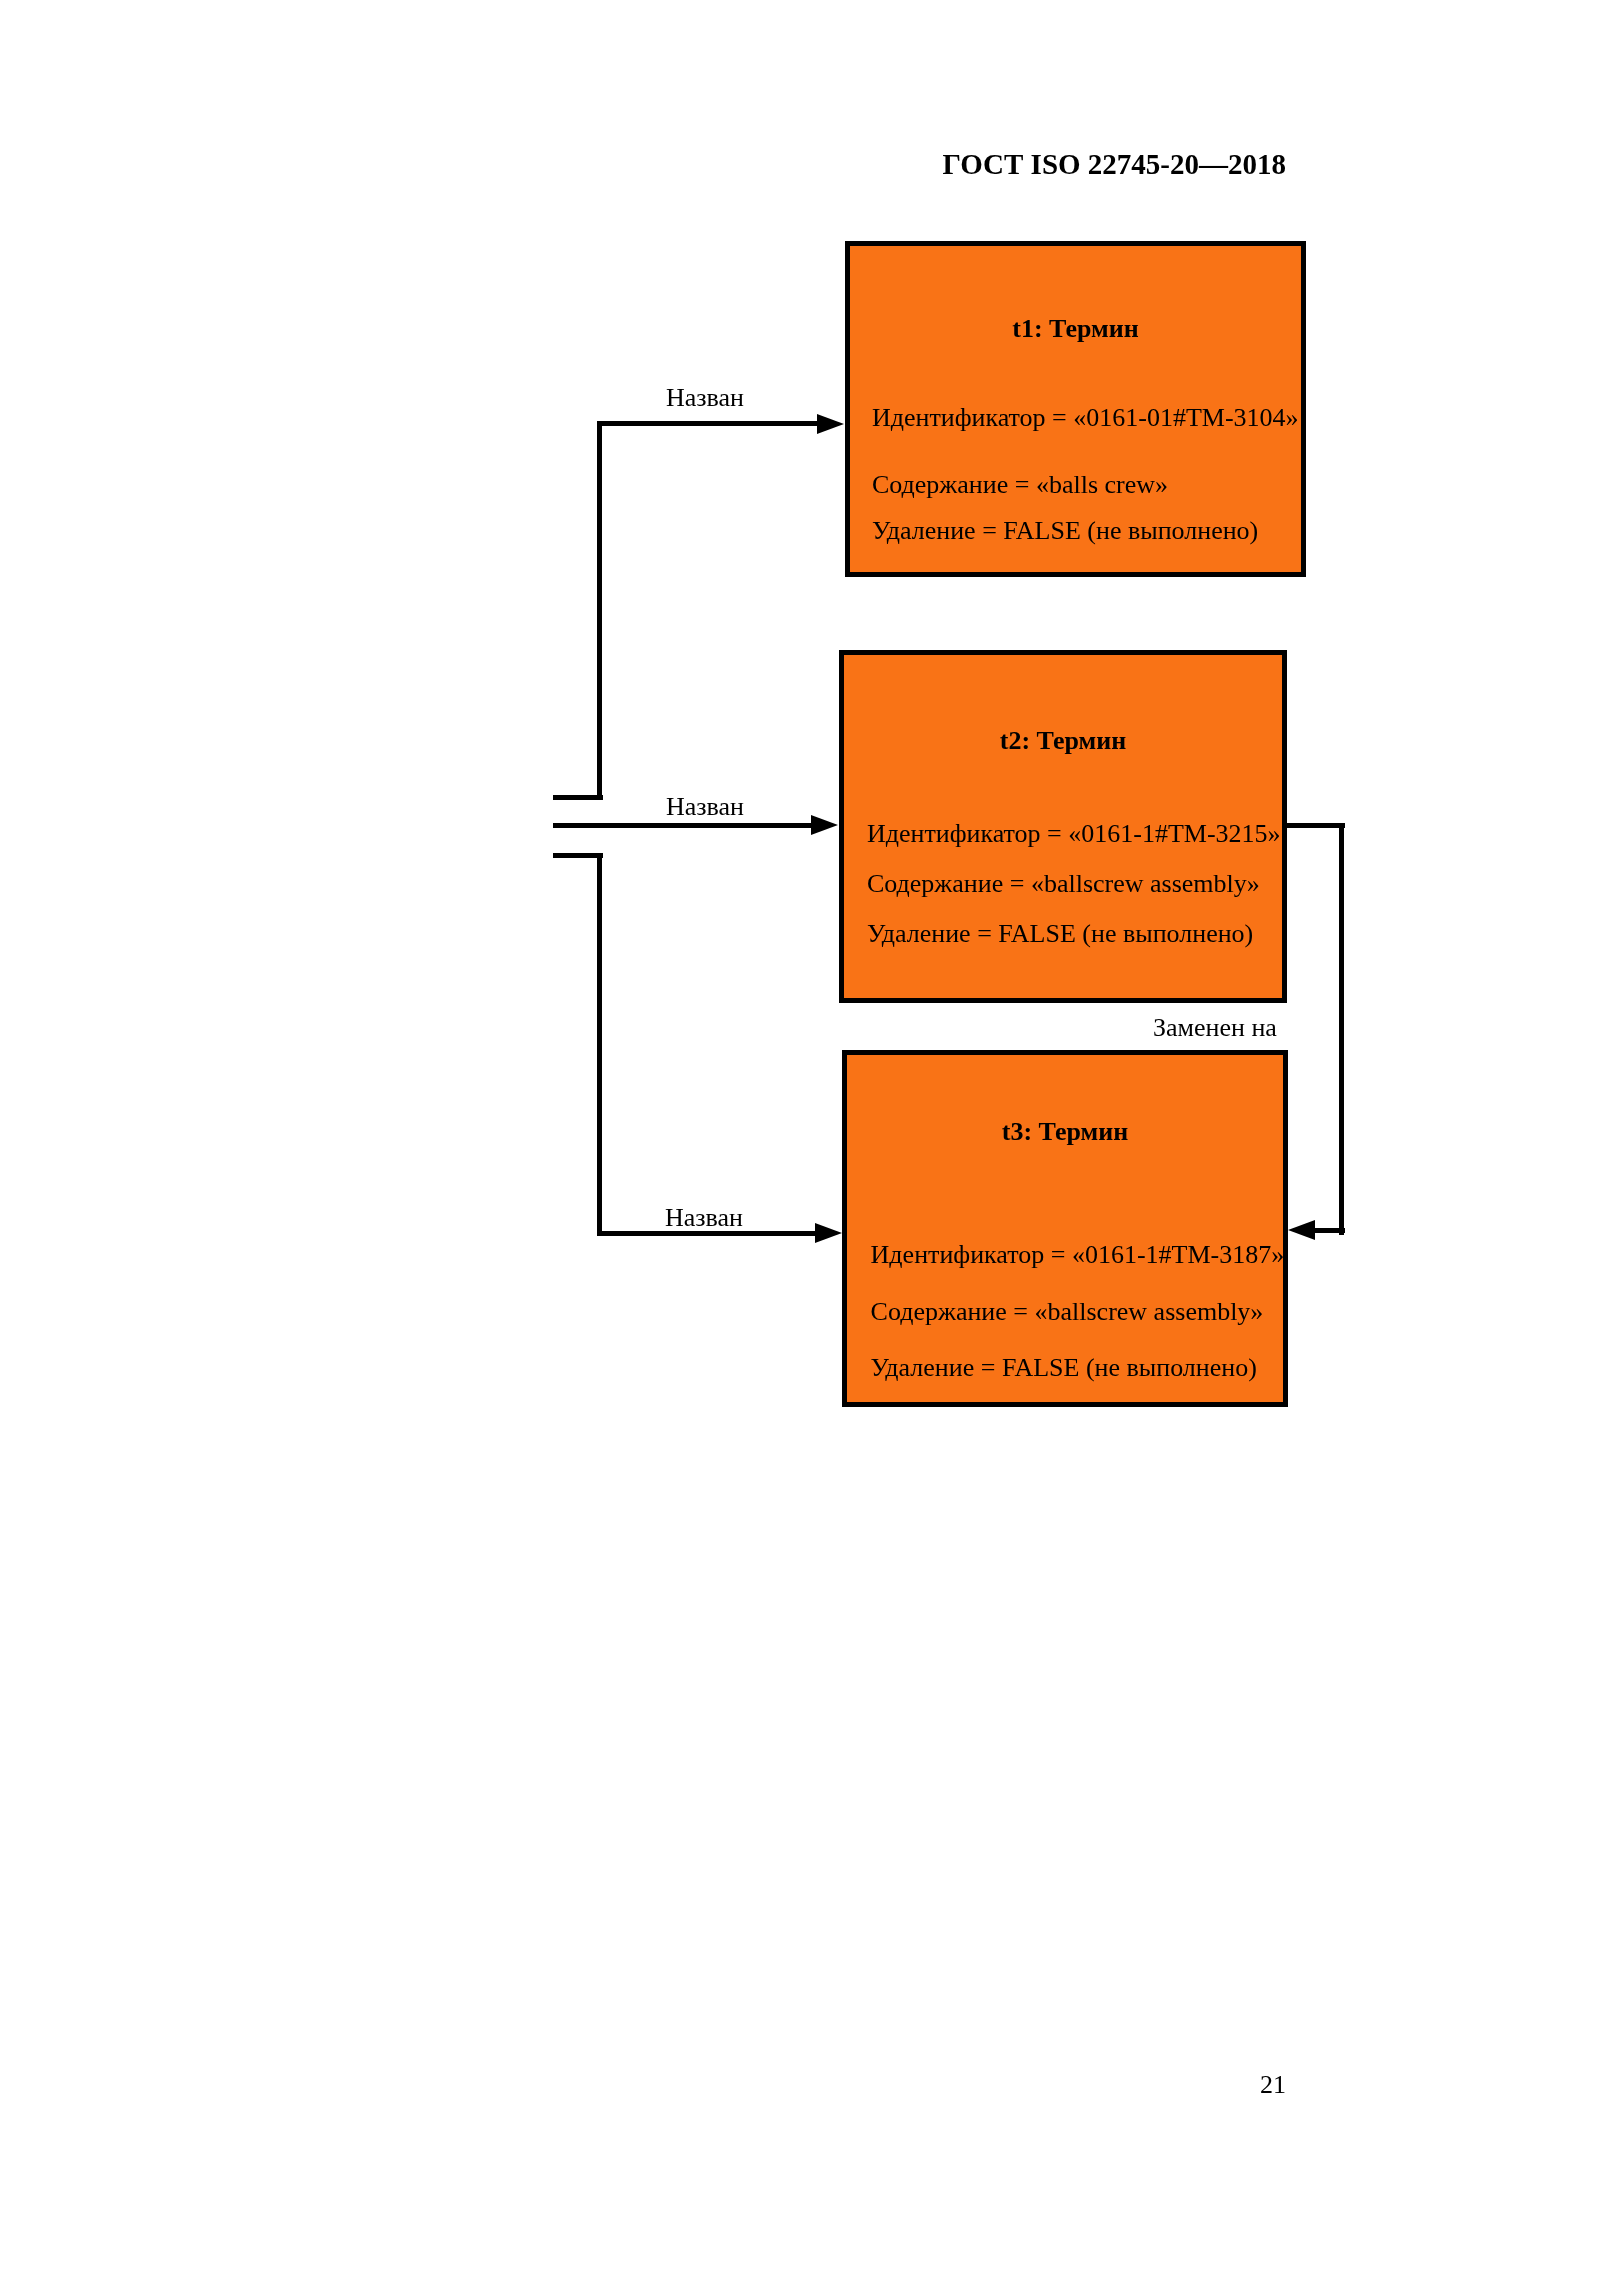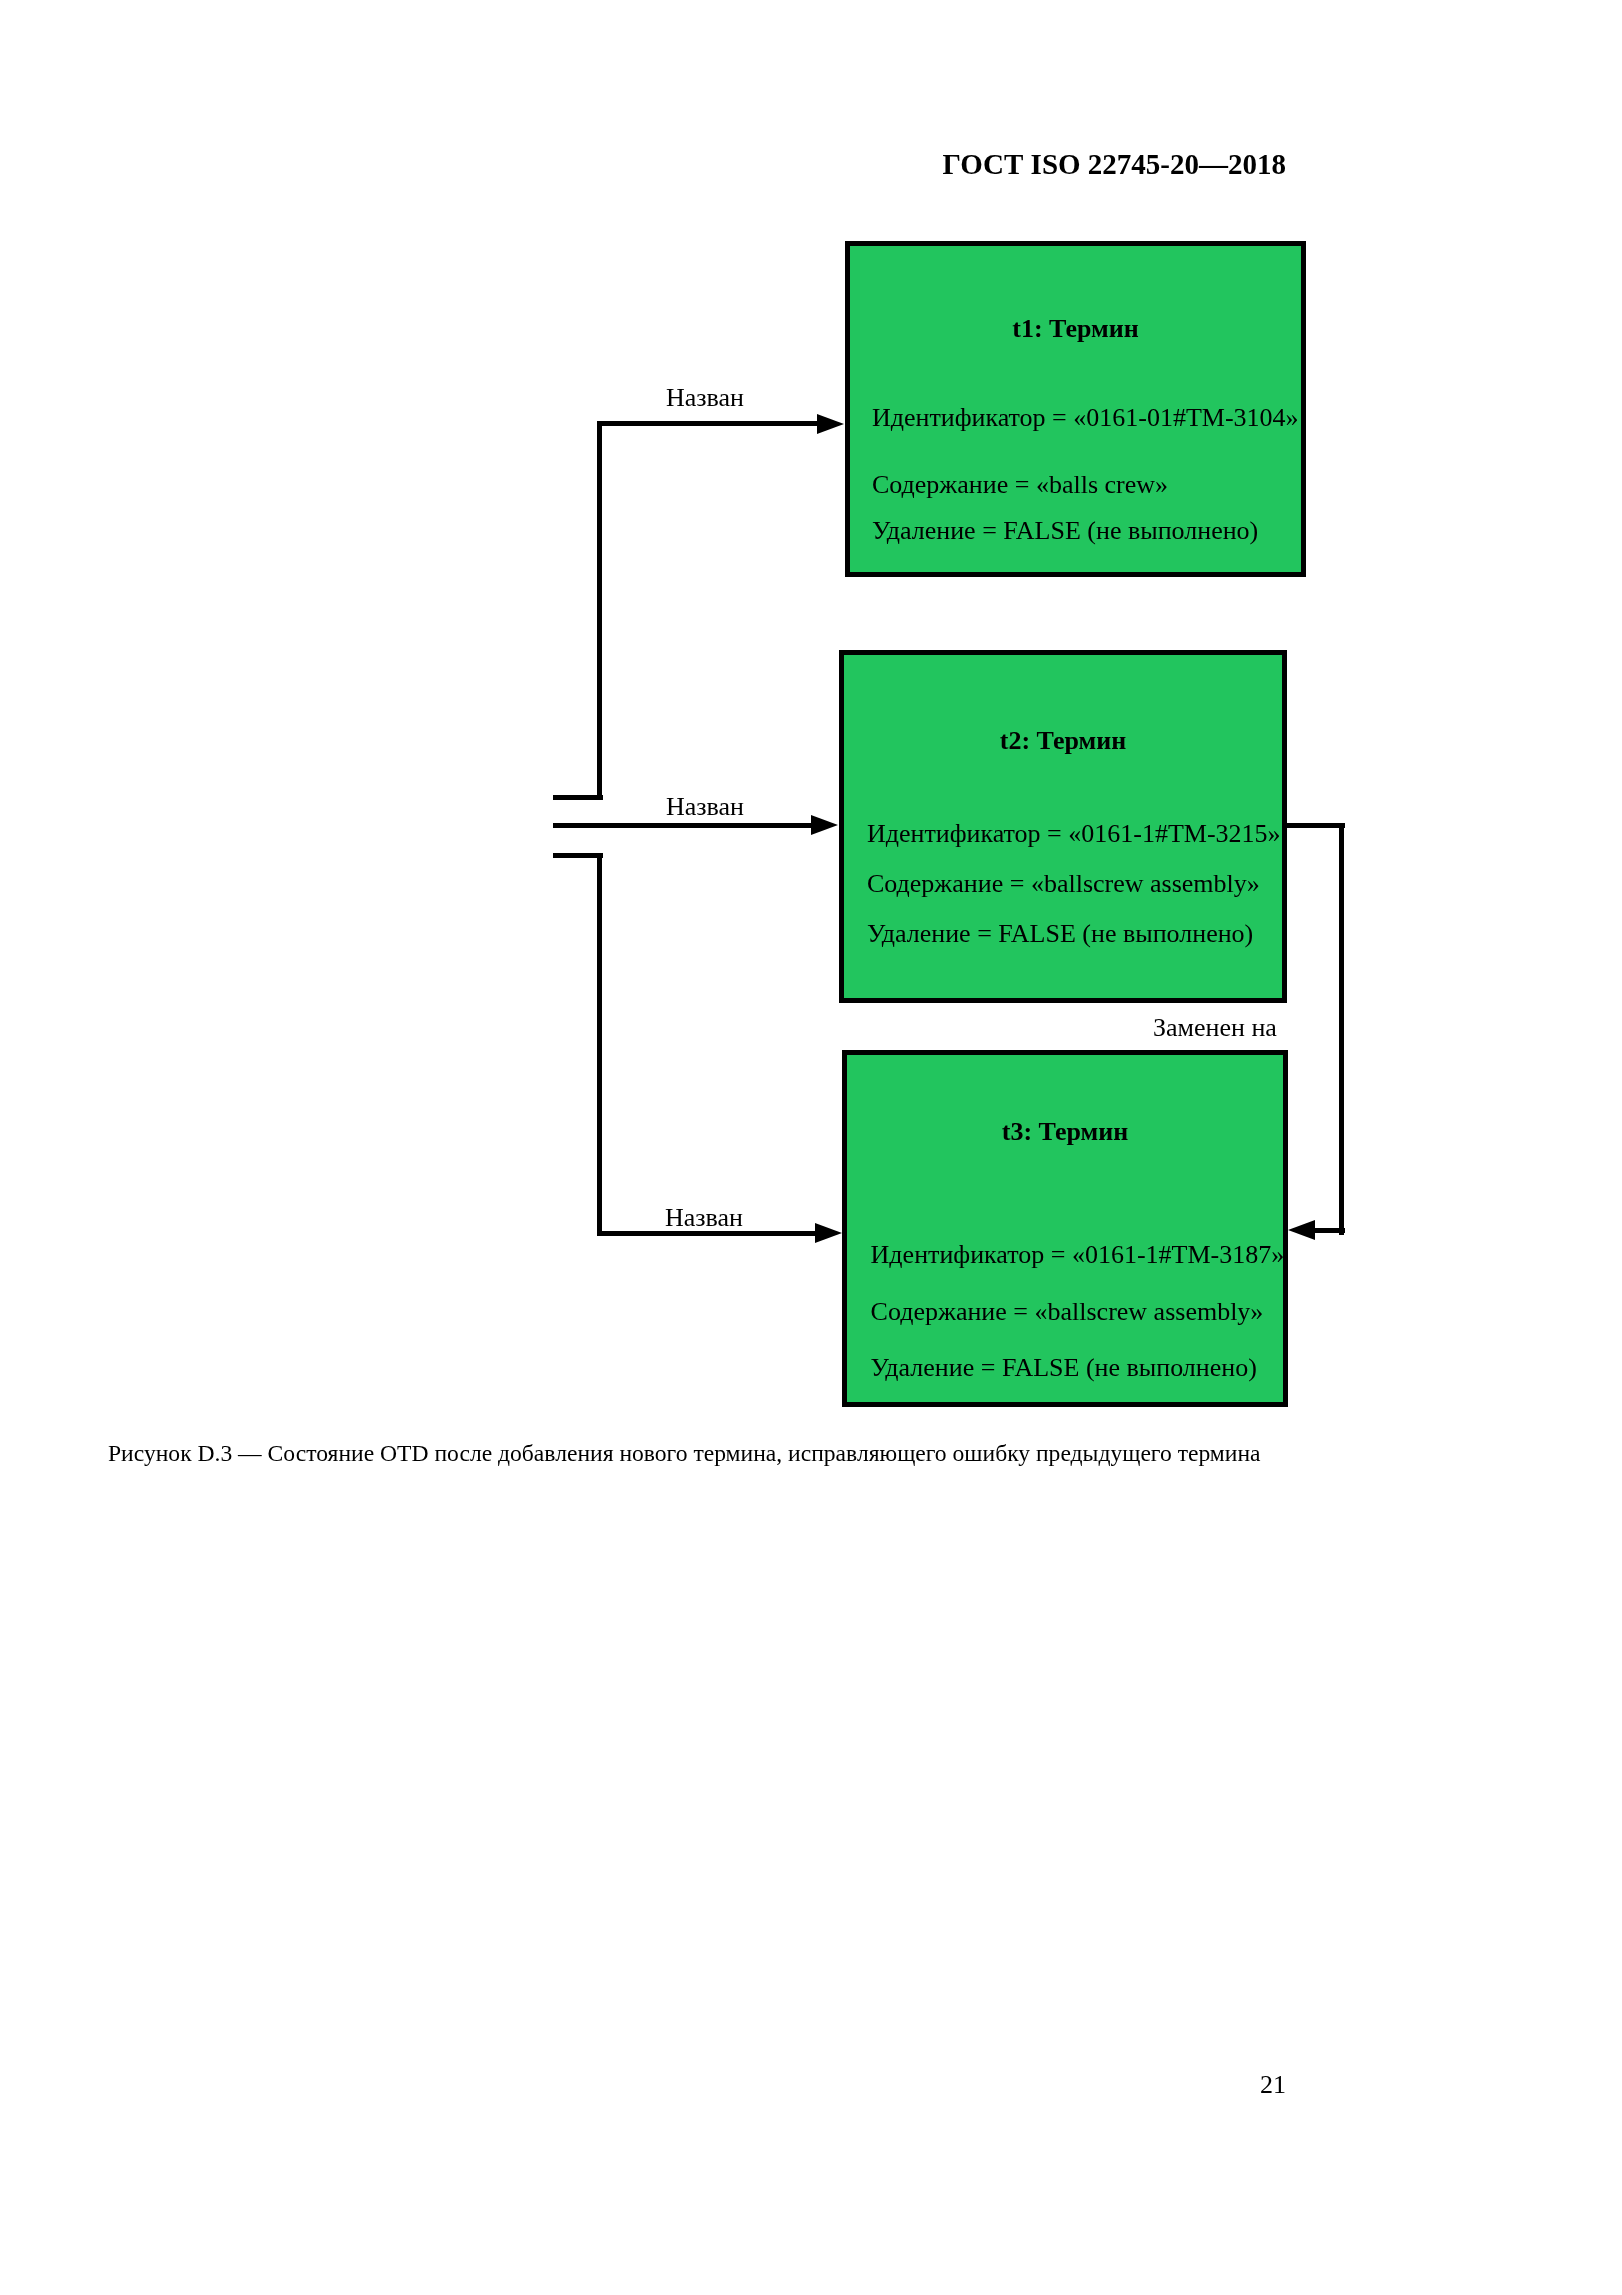--- a/index.html
+++ b/index.html
@@ -24,7 +24,7 @@
   .box {
     position: absolute;
     border: 5.2px solid #000;
-    background: #22c55e;
+    background: #f97316;
     box-sizing: border-box;
   }
   .box-c1 { left: 205px;  top: 689px; width: 351px; height: 281px; }

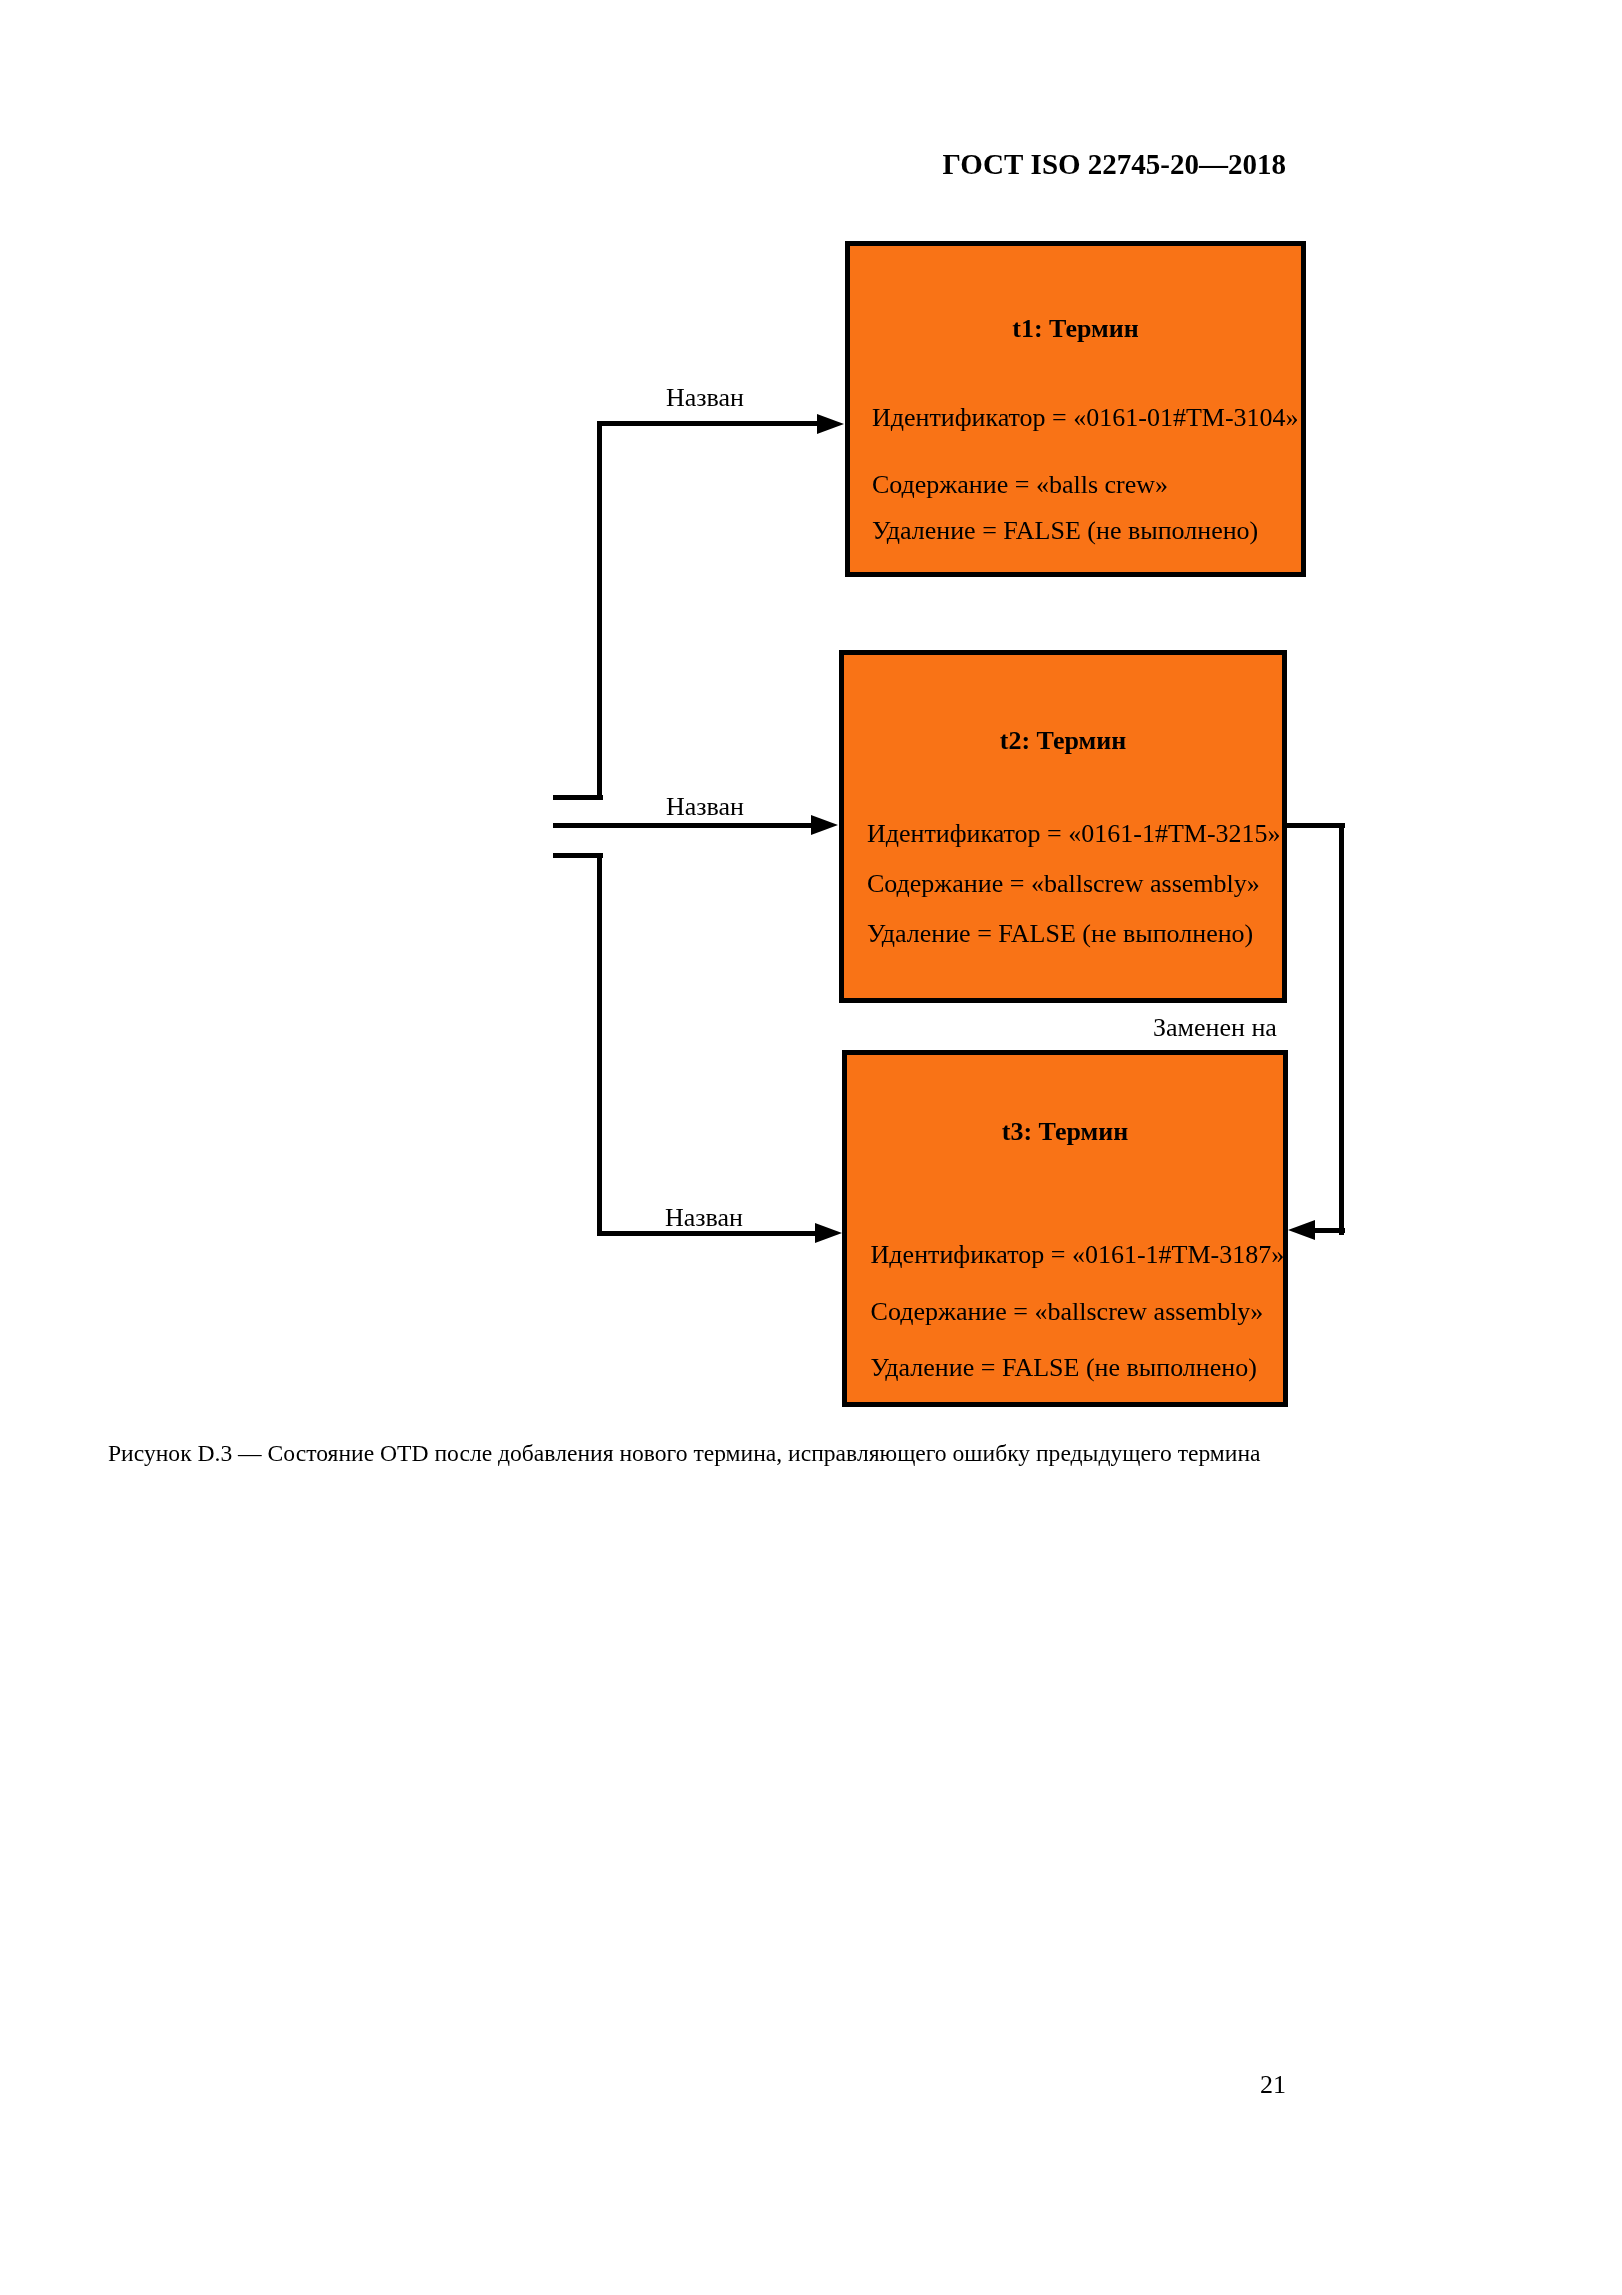--- a/index.html
+++ b/index.html
@@ -154,7 +154,6 @@
   <div class="arrow-left" style="left:1288px; top:1220px;"></div>
   <div class="edge-label lbl-replaced">Заменен на</div>
 
-  <div class="caption">Рисунок D.3 — Состояние OTD после добавления нового термина, исправляющего ошибку предыдущего термина</div>
 
   <div class="page-num">21</div>
 

